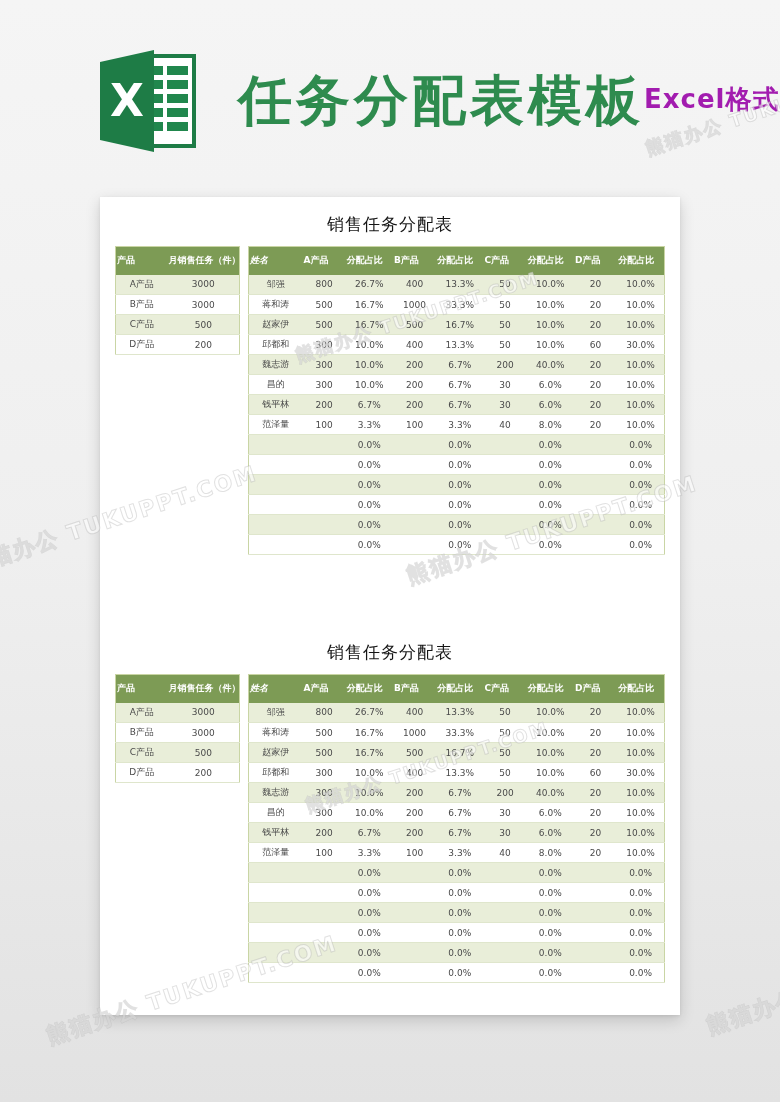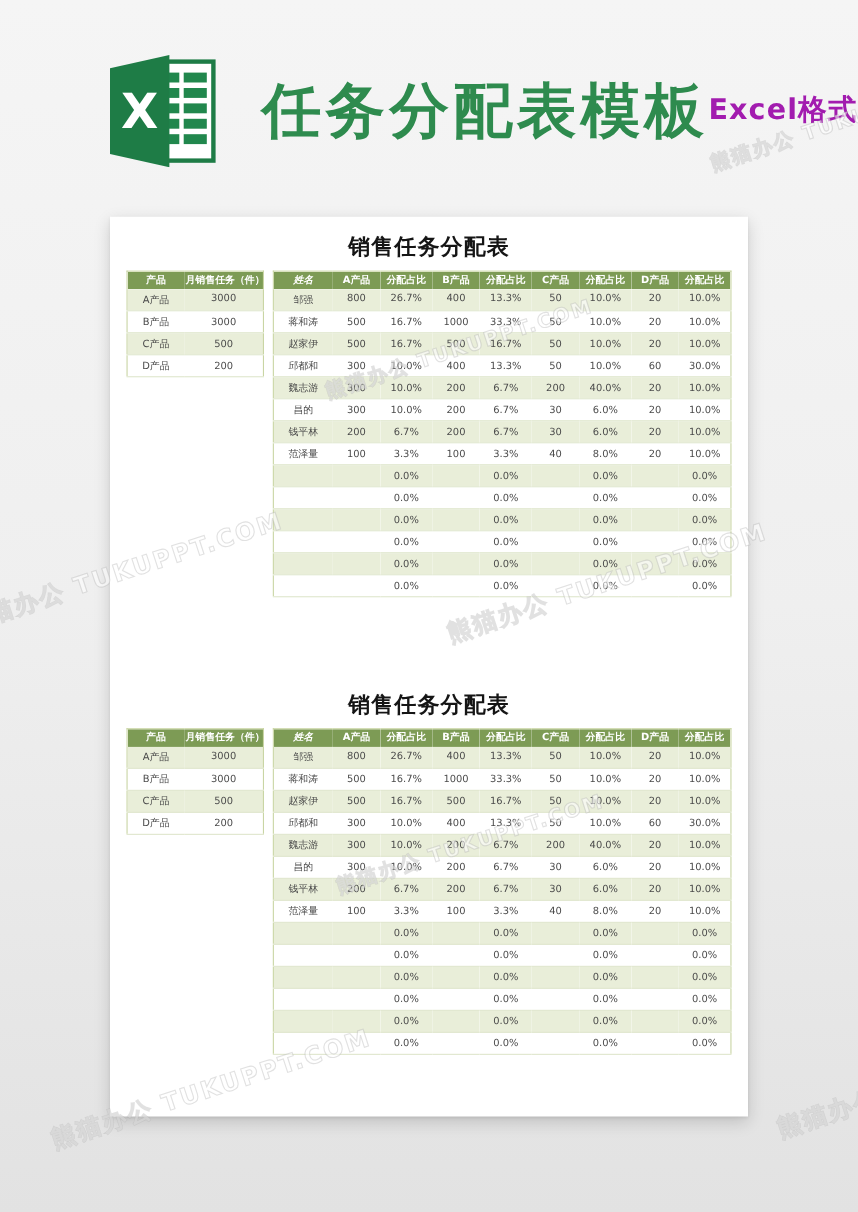--- a/index.html
+++ b/index.html
@@ -25,7 +25,7 @@
   }
   .table-section { }
   .table-section + .table-section { margin-top:86px; }
-  .section-title { font-size:20px; line-height:22px; font-weight:700; color:#151515; text-align:center; margin-bottom:11px; letter-spacing:1px; }
+  .section-title { font-size:17px; line-height:22px; font-weight:400; color:#151515; text-align:center; margin-bottom:11px; letter-spacing:1px; }
   .tables-row { display:flex; align-items:flex-start; gap:8px; padding:0 15px; }
 
   table { border-collapse:collapse; table-layout:fixed; }

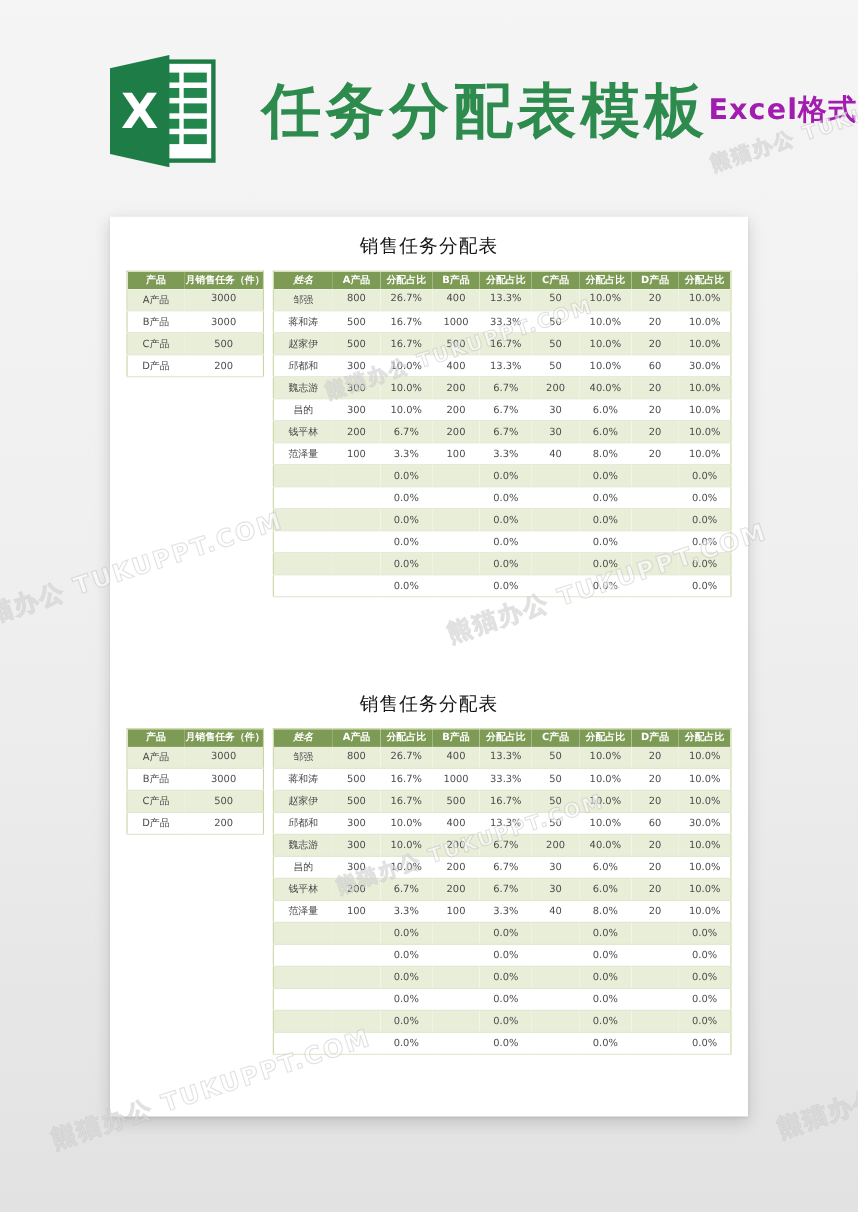--- a/index.html
+++ b/index.html
@@ -33,7 +33,7 @@
   .alloc-table { flex:1 1 auto; width:100%; }
   th {
     background:#7d9b55; color:#ffffff; font-size:9px; font-weight:700;
-    height:16px; text-align:center; vertical-align:middle; padding:0 1px;
+    height:28px; text-align:left; vertical-align:middle; padding:0 1px;
     overflow:hidden; white-space:nowrap;
   }
   td {

